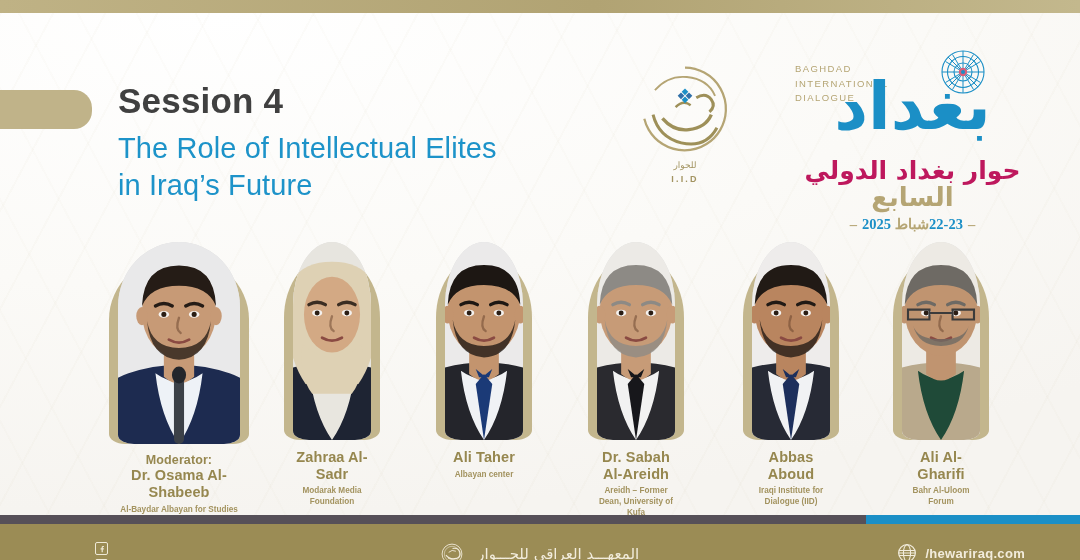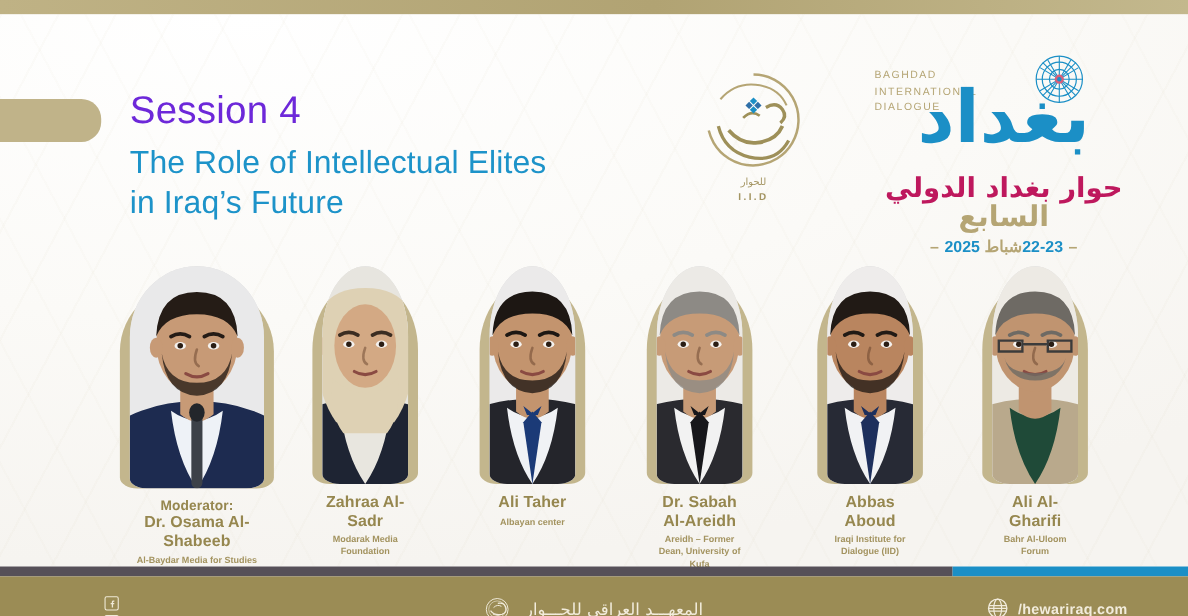--- a/index.html
+++ b/index.html
@@ -54,8 +54,8 @@
   
   .heading { position: absolute; left: 118px; top: 82px; width: 540px; }
   .session-no {
-    font-size: 35px; font-weight: 400; letter-spacing: .2px;
-    color: #6d28d9; line-height: 1.1;
+    font-size: 35px; font-weight: 700; letter-spacing: .2px;
+    color: #404040; line-height: 1.1;
   }
   .session-title {
     margin-top: 9px;

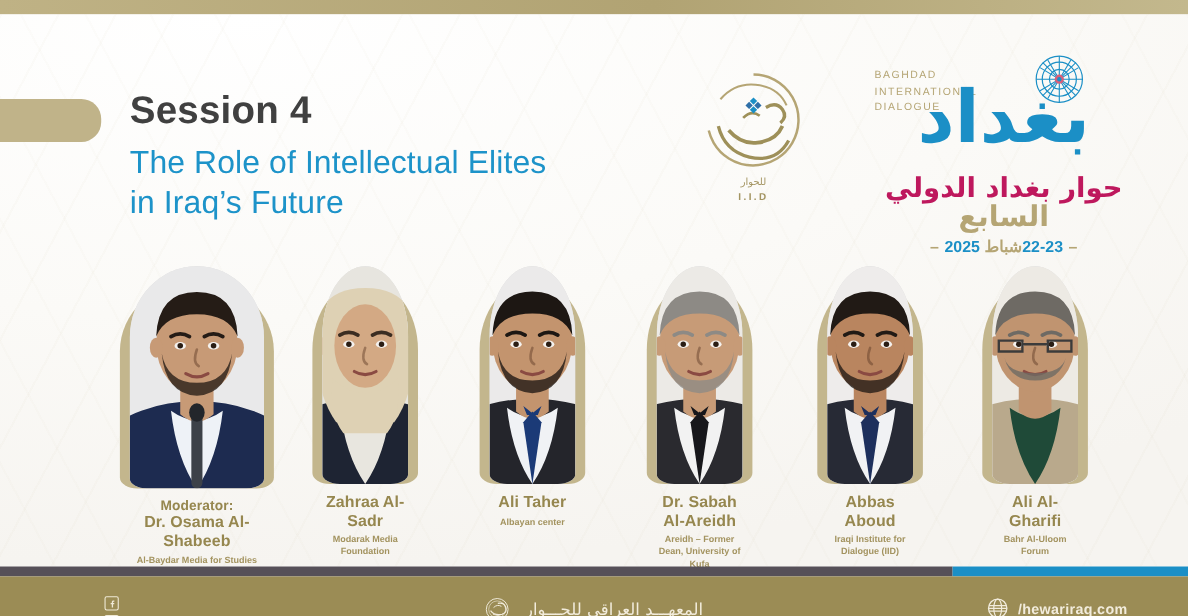--- a/index.html
+++ b/index.html
@@ -106,7 +106,7 @@
   .bid-date {
     position: absolute; left: 0; top: 186px; width: 275px; text-align: center;
     font-size: 14.5px; direction: rtl; font-weight: 700;
-    font-family: Liberation Sans, sans-serif; color: #1b8fc6;
+    font-family: Liberation Serif, serif; color: #1b8fc6;
     white-space: nowrap;
   }
   .bid-date .gold { color: #b5a574; }

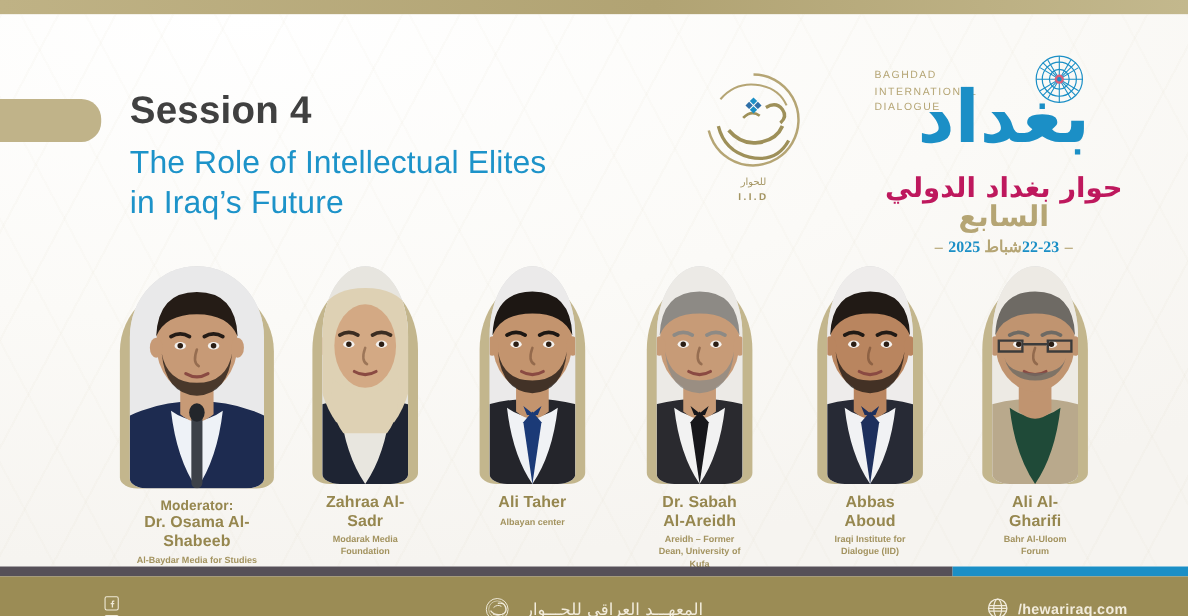--- a/index.html
+++ b/index.html
@@ -282,7 +282,7 @@
           </div>
         </div>
         <div class="sp-name"><span class="mod">Moderator:</span><span>Dr. Osama Al-Shabeeb</span></div>
-        <div class="sp-org">Al-Baydar Media for Studies</div>
+        <div class="sp-org">Al-Baydar Albayan for Studies</div>
       </div>
       <div class="speaker" style="left: 249px; width: 122px;">
         <div class="photo-wrap" style="height: 198px;">

